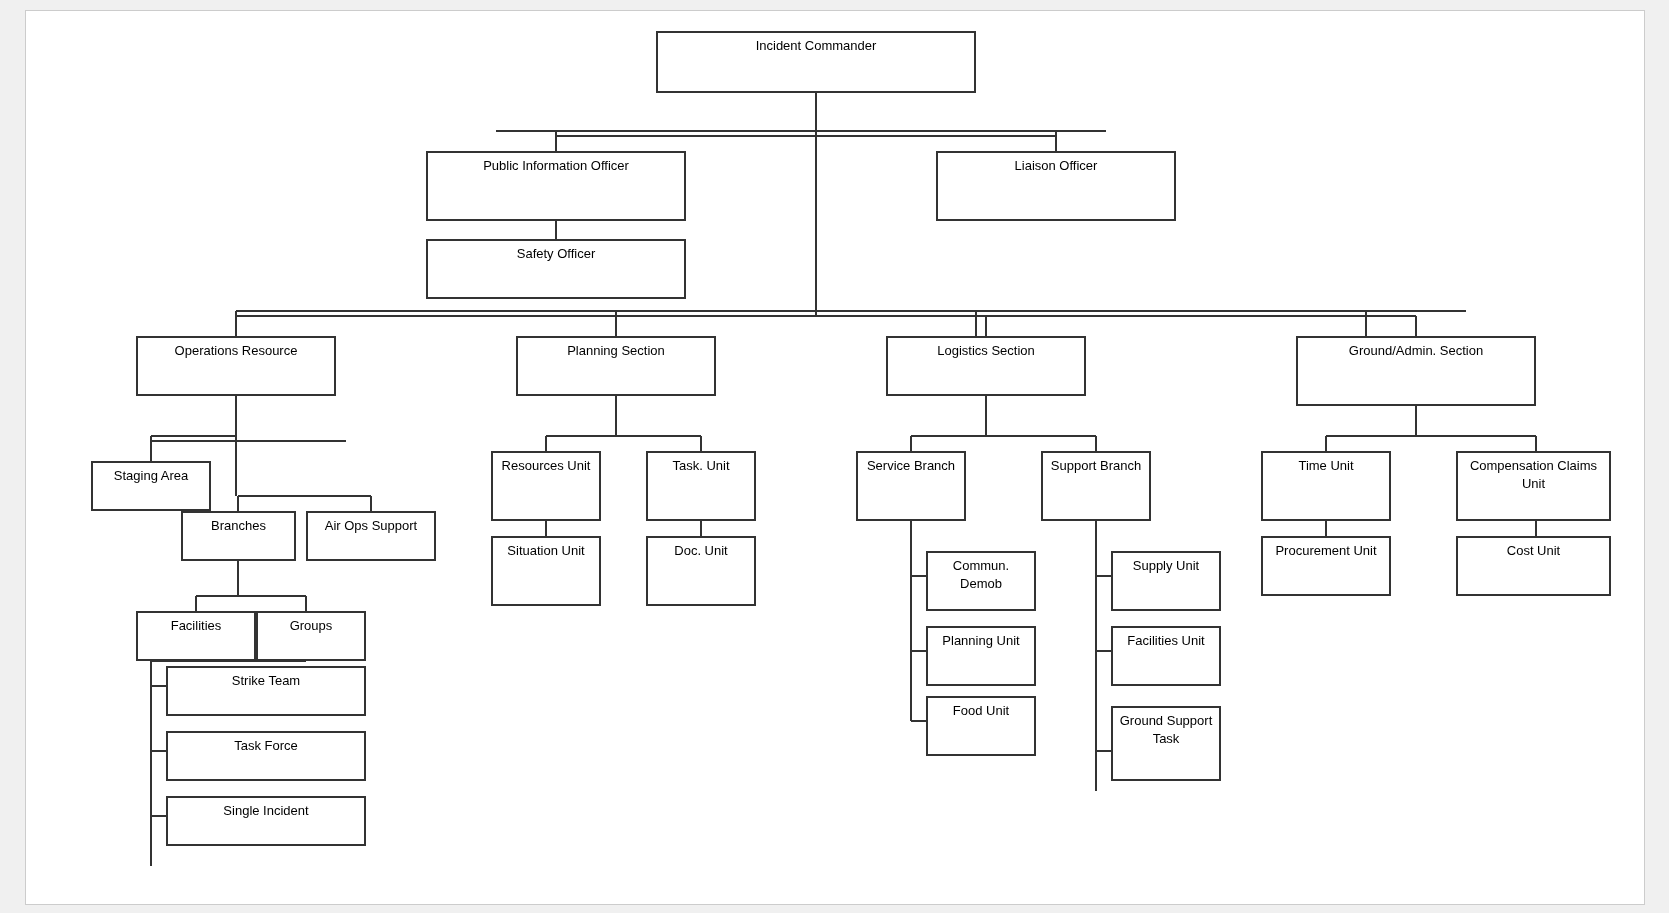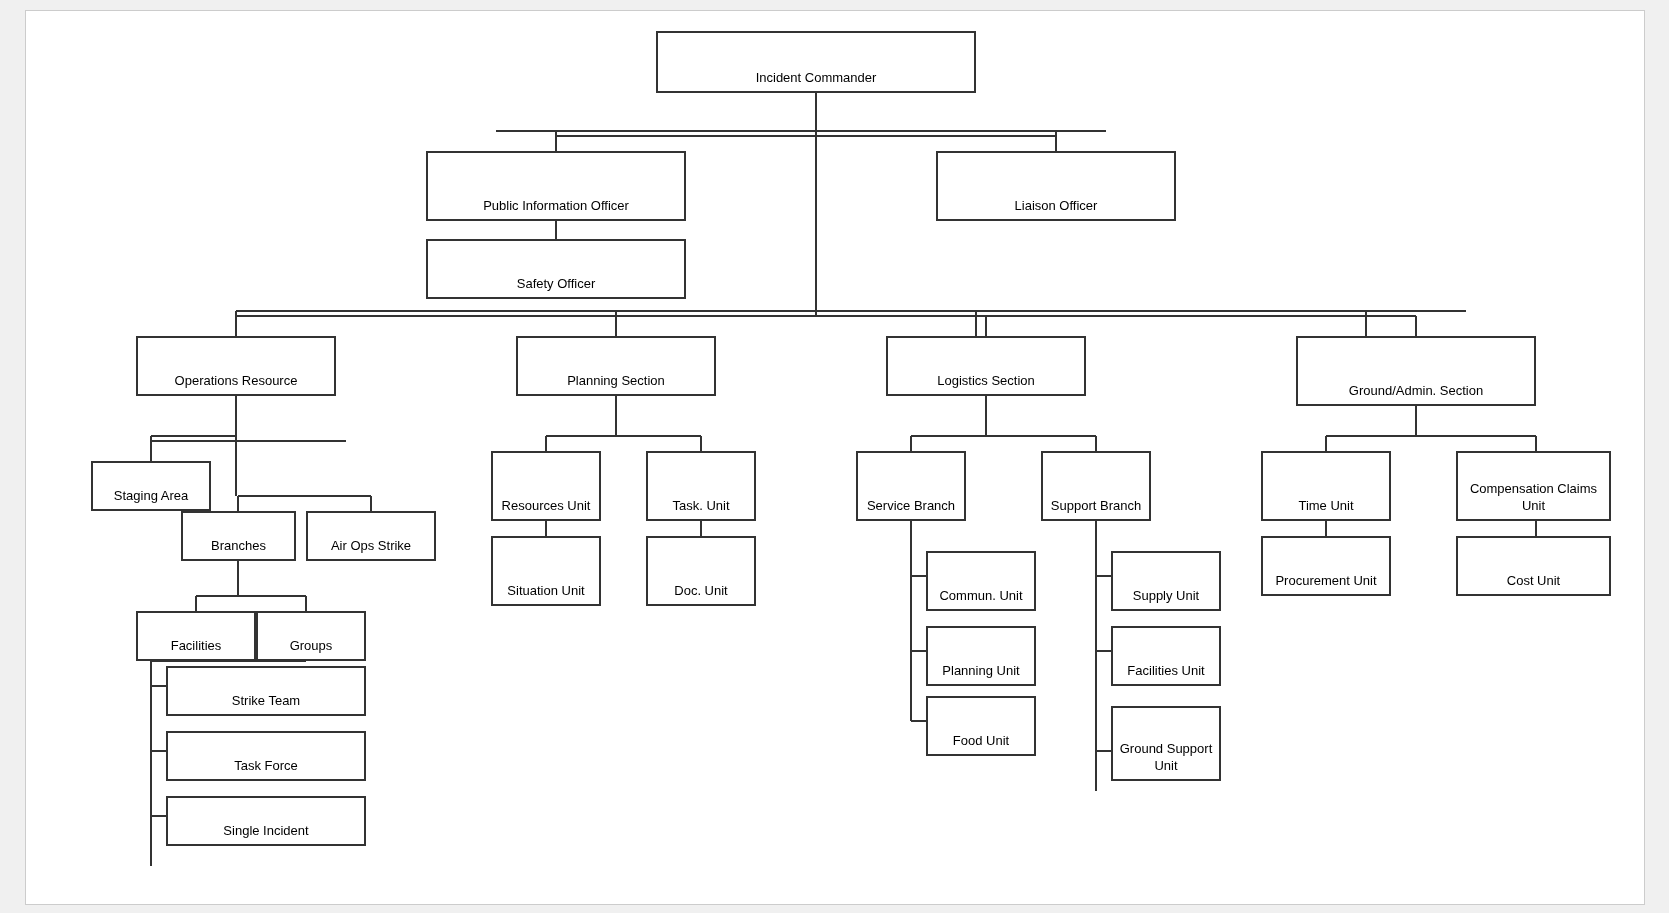--- a/index.html
+++ b/index.html
@@ -32,7 +32,7 @@
       border: 2px solid #333;
       background: white;
       display: flex;
-      align-items: flex-end;
+      align-items: flex-start;
       justify-content: center;
       text-align: center;
       font-family: Arial, sans-serif;

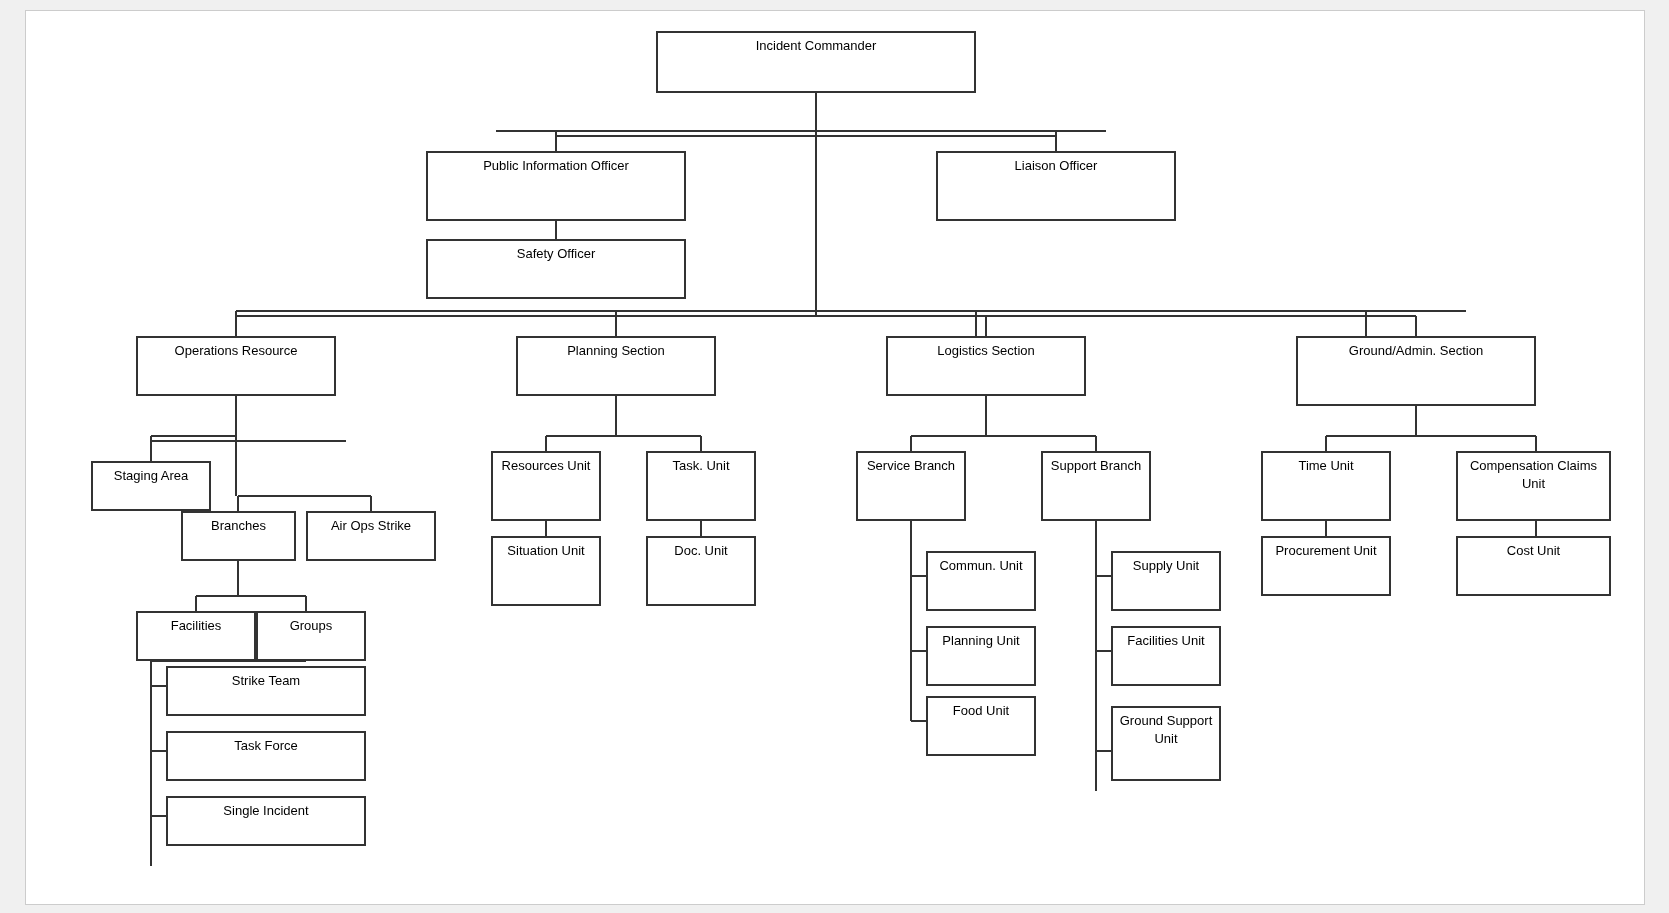--- a/index.html
+++ b/index.html
@@ -230,7 +230,7 @@
 
     <foreignObject x="270" y="490" width="130" height="50">
       <div class="fo-box">
-          <span>Air Ops Strike</span>
+          <span>Air Ops Support</span>
         </div>
     </foreignObject>
 

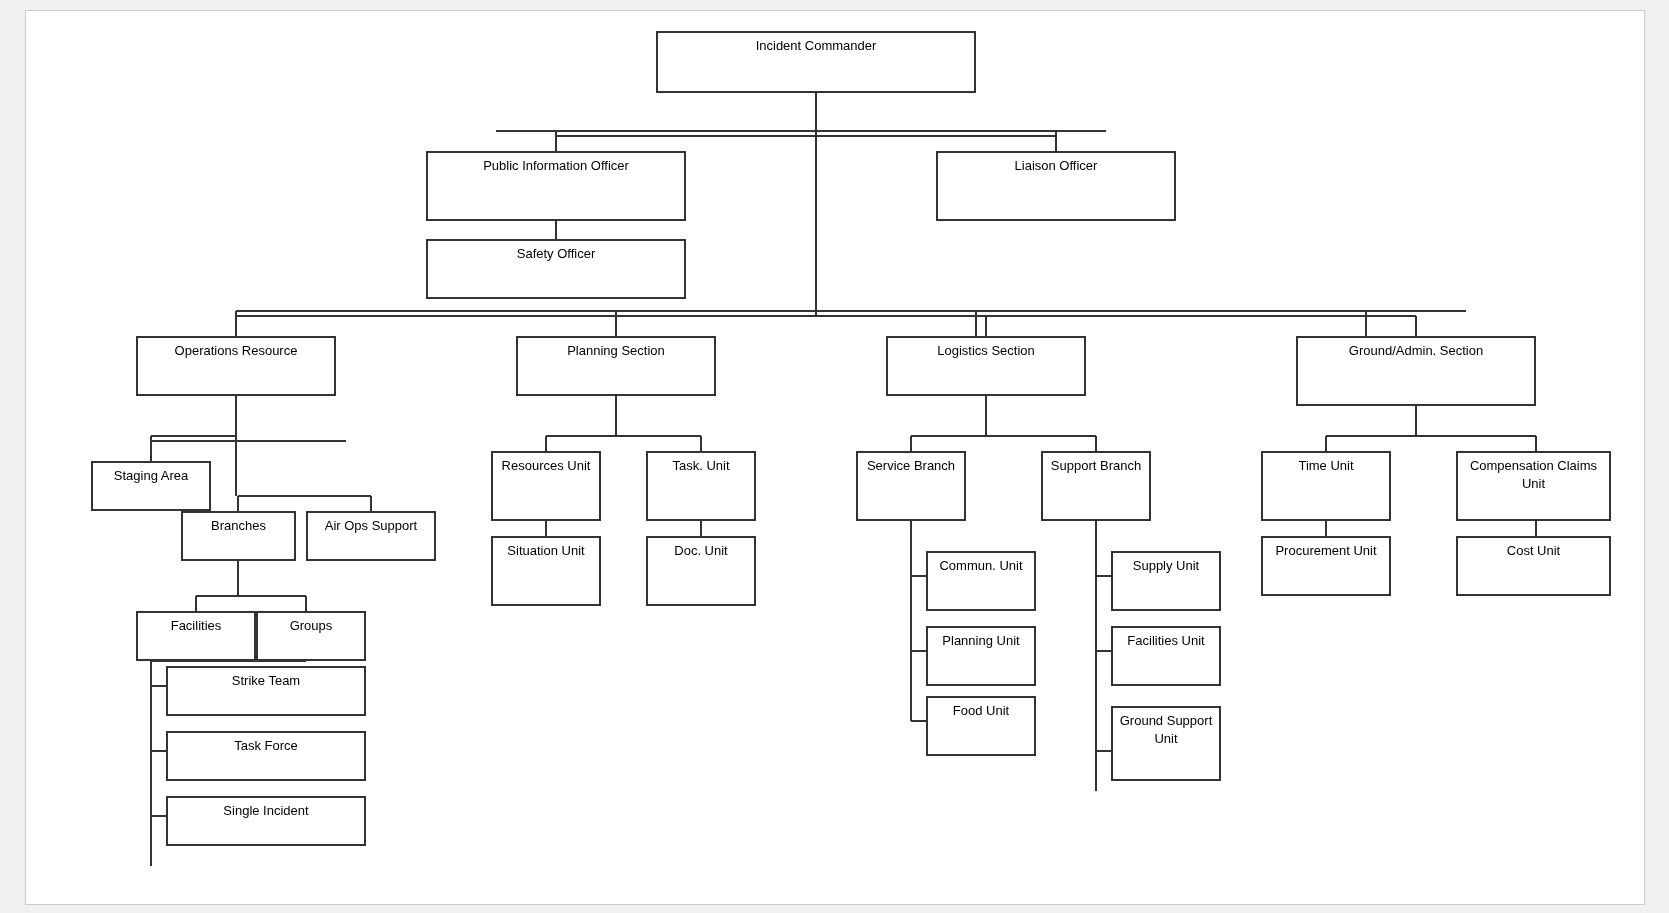--- a/index.html
+++ b/index.html
@@ -302,7 +302,7 @@
 
     <foreignObject x="890" y="530" width="110" height="60">
       <div class="fo-box">
-          <span>Commun. Unit</span>
+          <span>Commun. Demob</span>
         </div>
     </foreignObject>
 

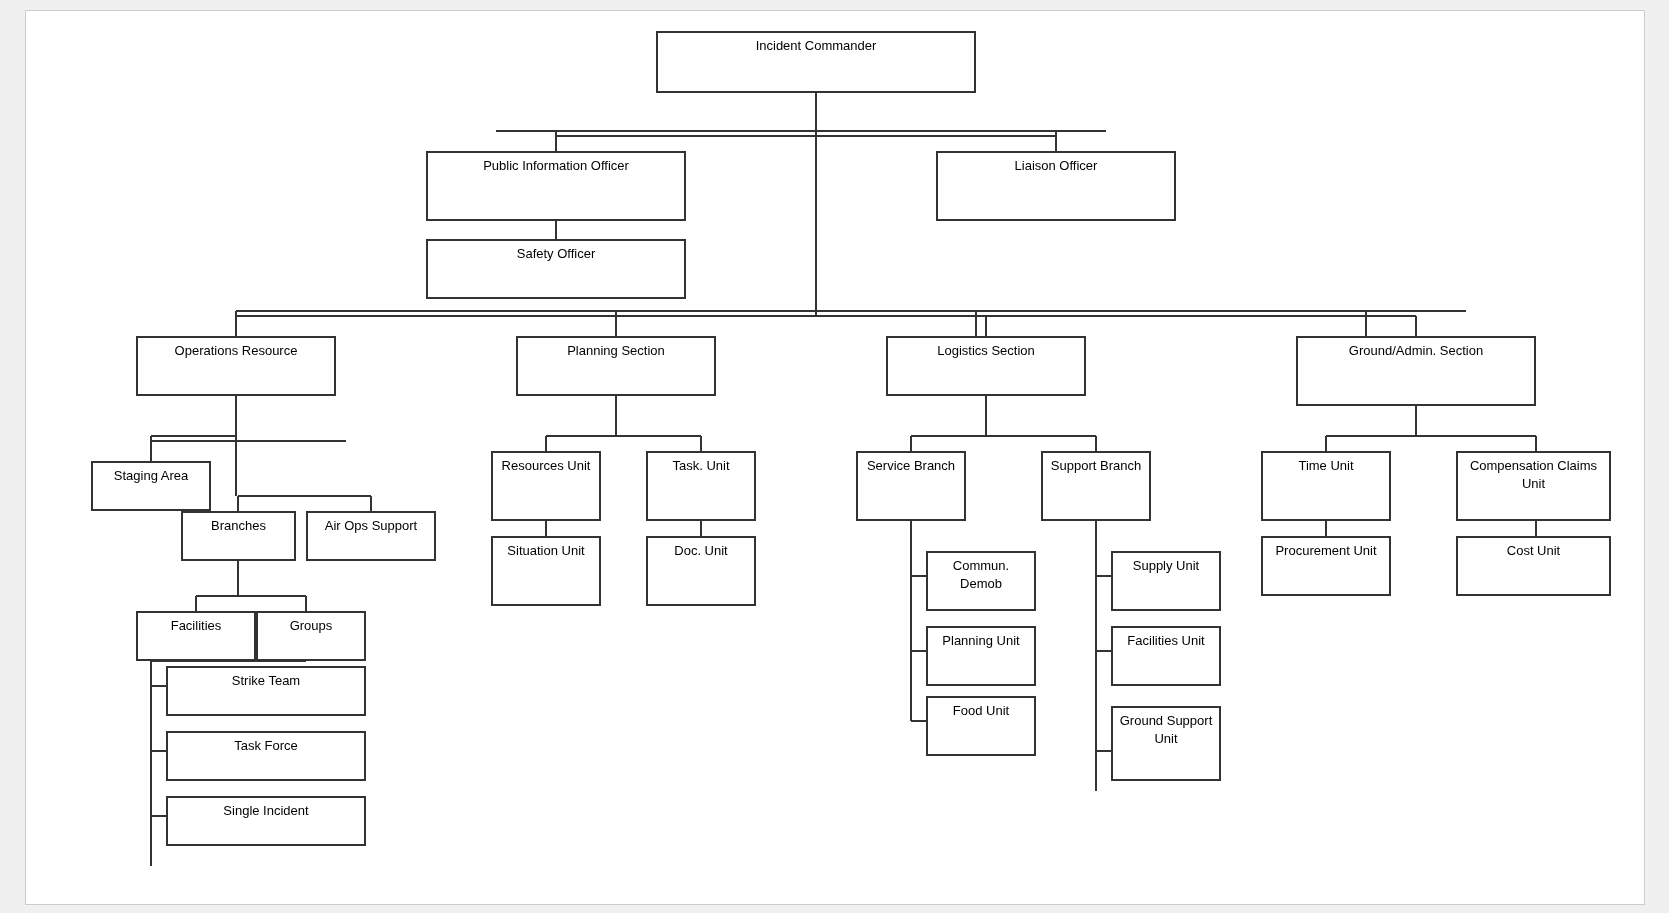--- a/index.html
+++ b/index.html
@@ -332,7 +332,7 @@
 
     <foreignObject x="1075" y="685" width="110" height="75">
       <div class="fo-box">
-          <span>Ground Support Unit</span>
+          <span>Ground Support Task</span>
         </div>
     </foreignObject>
 

